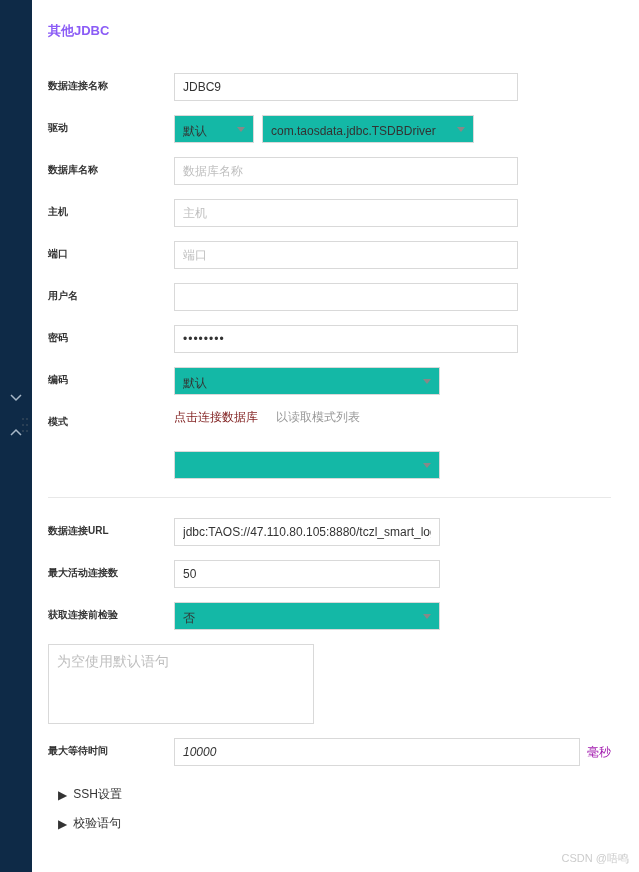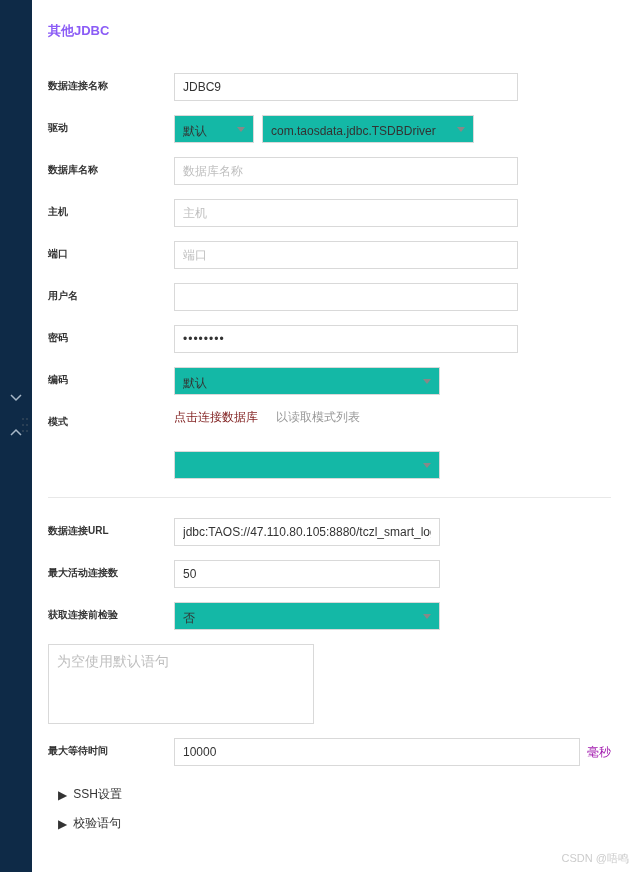--- a/index.html
+++ b/index.html
@@ -32,7 +32,7 @@
     .collapse .tri { margin-right: 6px; display:inline-block; }
     .watermark { position: absolute; bottom: 6px; right: 10px; font-size: 11px; color: #ccc; }
     .input-with-unit { display:flex; align-items:center; width:100%; }
-    .input-with-unit .input { flex:1; }
+    .input-with-unit .input { flex:1;font-style:italic; }
     .pwd-dots { letter-spacing: 1px; }
   </style>
 </head>

